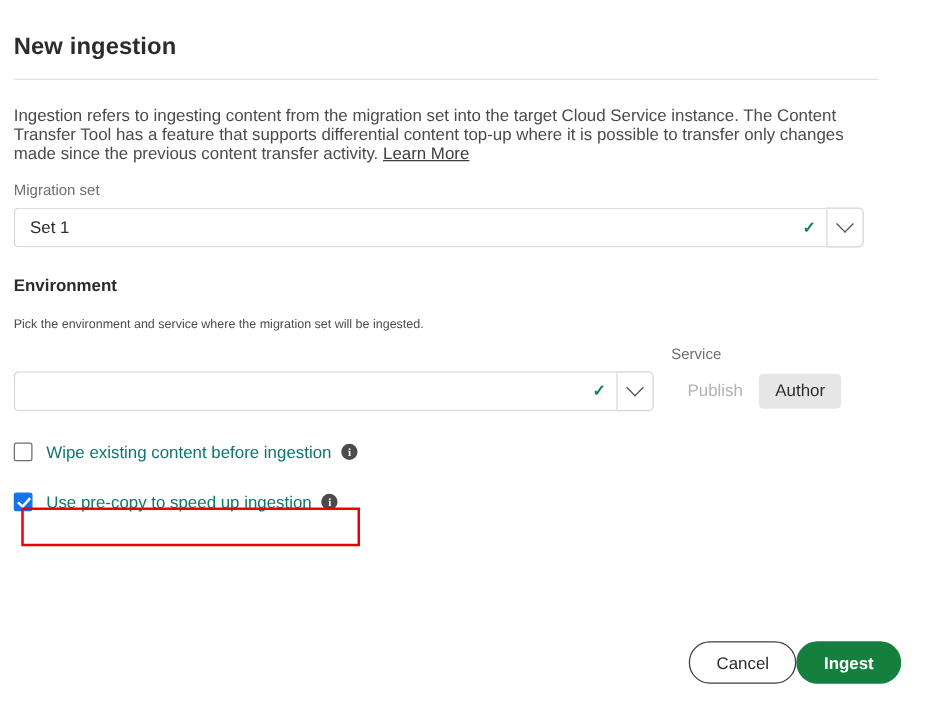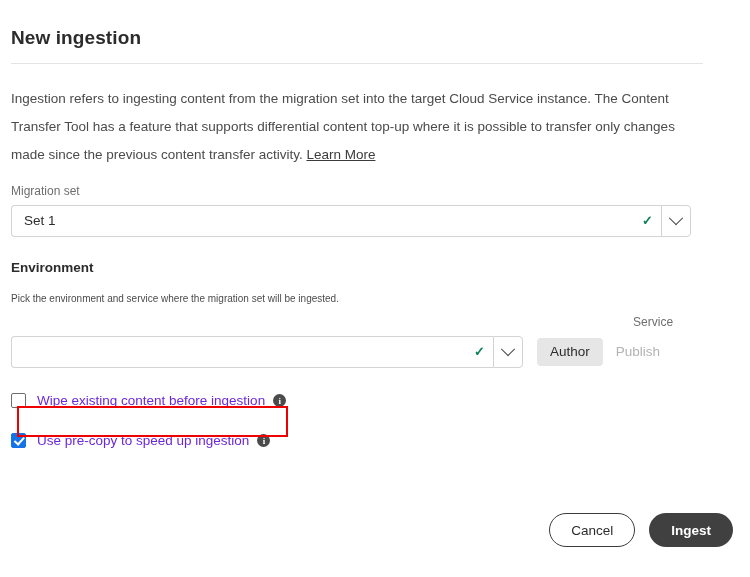--- a/index.html
+++ b/index.html
@@ -48,7 +48,7 @@
   .intro {
     margin-top: 21px;
     font-size: 13.5px;
-    line-height: 28px;
+    line-height: 15px;
     color: #4b4b4b;
     width: 678px;
   }

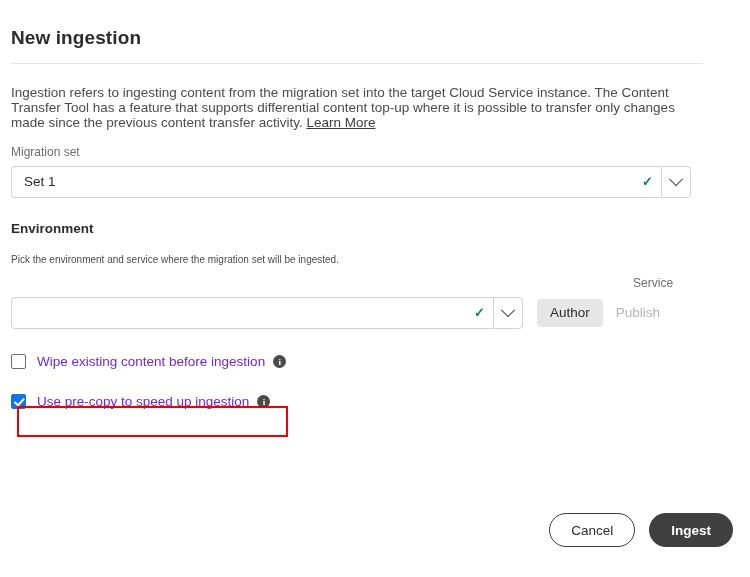--- a/index.html
+++ b/index.html
@@ -151,7 +151,6 @@
     color: #6e6e6e;
     line-height: 16px;
     margin-bottom: 6px;
-    text-align: right;
   }
   .service-buttons {
     display: flex;

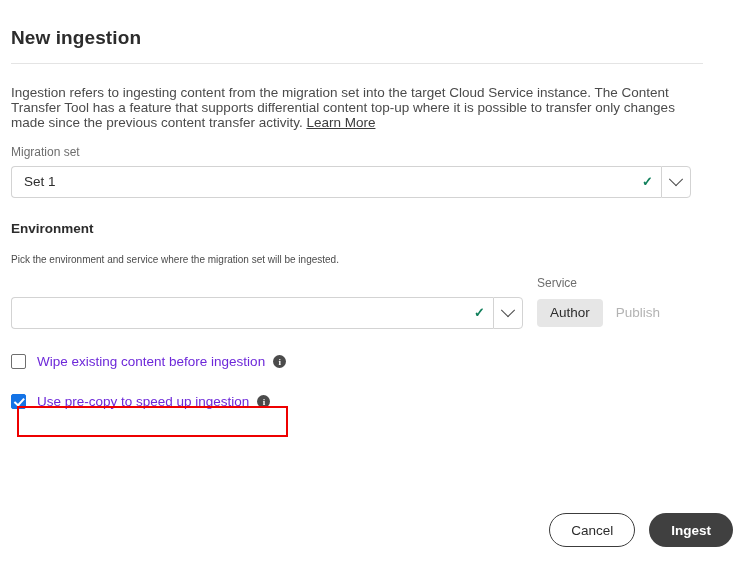--- a/index.html
+++ b/index.html
@@ -332,8 +332,8 @@
     <div class="service-block">
       <div class="service-label">Service</div>
       <div class="service-buttons">
+        <button class="svc-btn disabled">Publish</button>
         <button class="svc-btn selected">Author</button>
-        <button class="svc-btn disabled">Publish</button>
       </div>
     </div>
   </div>

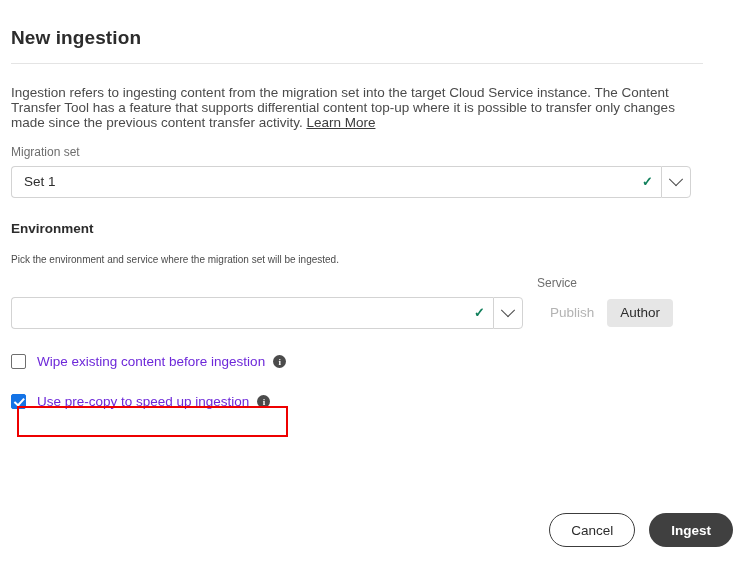--- a/index.html
+++ b/index.html
@@ -219,7 +219,7 @@
   }
   .cb-label {
     font-size: 13.5px;
-    color: #6d28d9;
+    color: #0f766e;
     margin-left: 11px;
     line-height: 18px;
     white-space: nowrap;

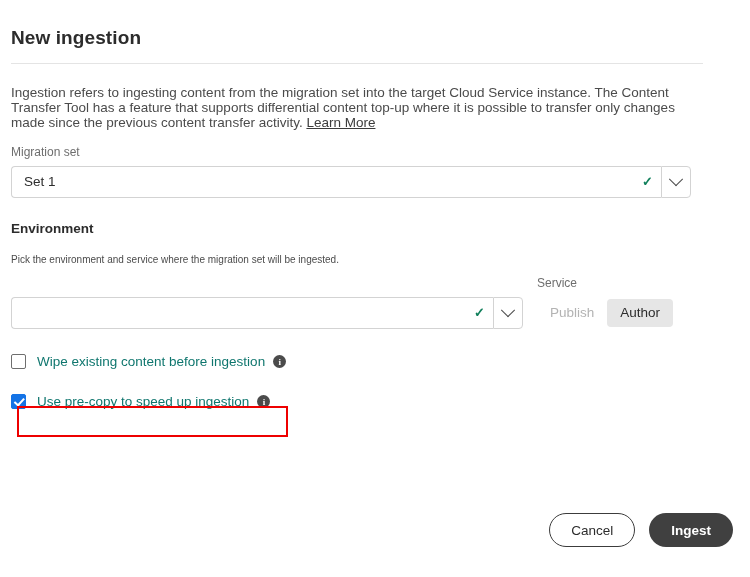--- a/index.html
+++ b/index.html
@@ -256,11 +256,10 @@
   
   .footer {
     position: absolute;
-    right: 17px;
+    right: 29px;
     top: 513px;
     display: flex;
     align-items: center;
-    gap: 14px;
   }
   .btn {
     box-sizing: border-box;

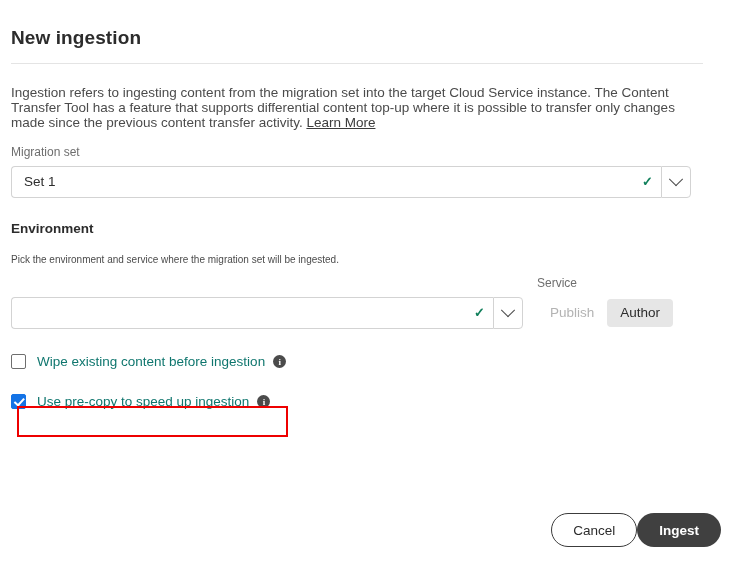--- a/index.html
+++ b/index.html
@@ -281,7 +281,7 @@
   .btn-ingest {
     padding: 0 22px;
     border: none;
-    background: #404040;
+    background: #15803d;
     color: #fff;
     font-weight: bold;
   }

